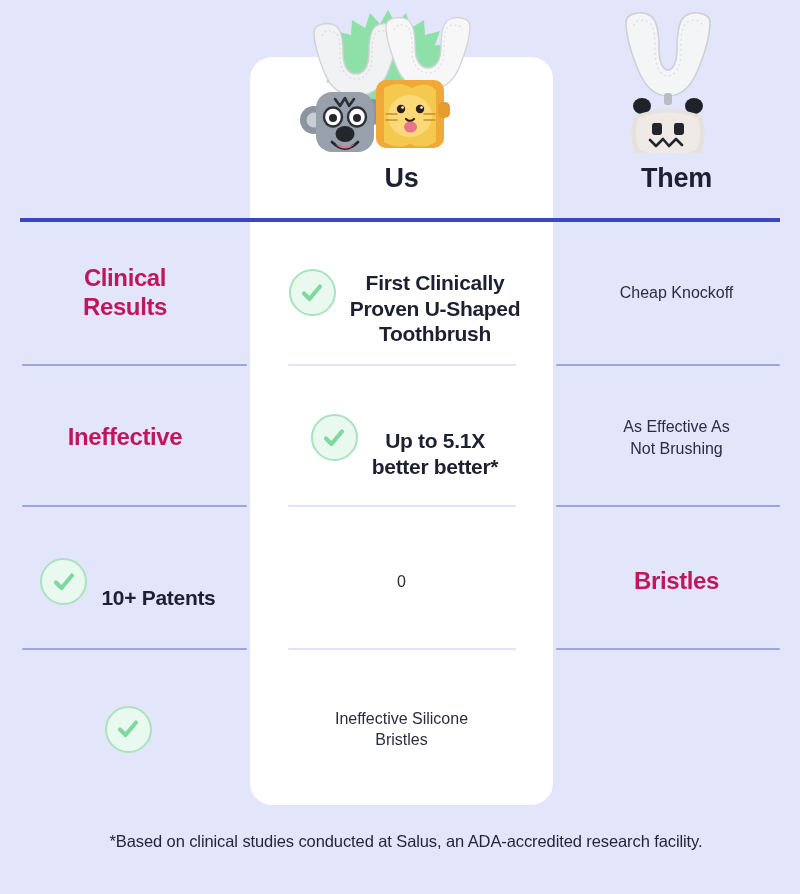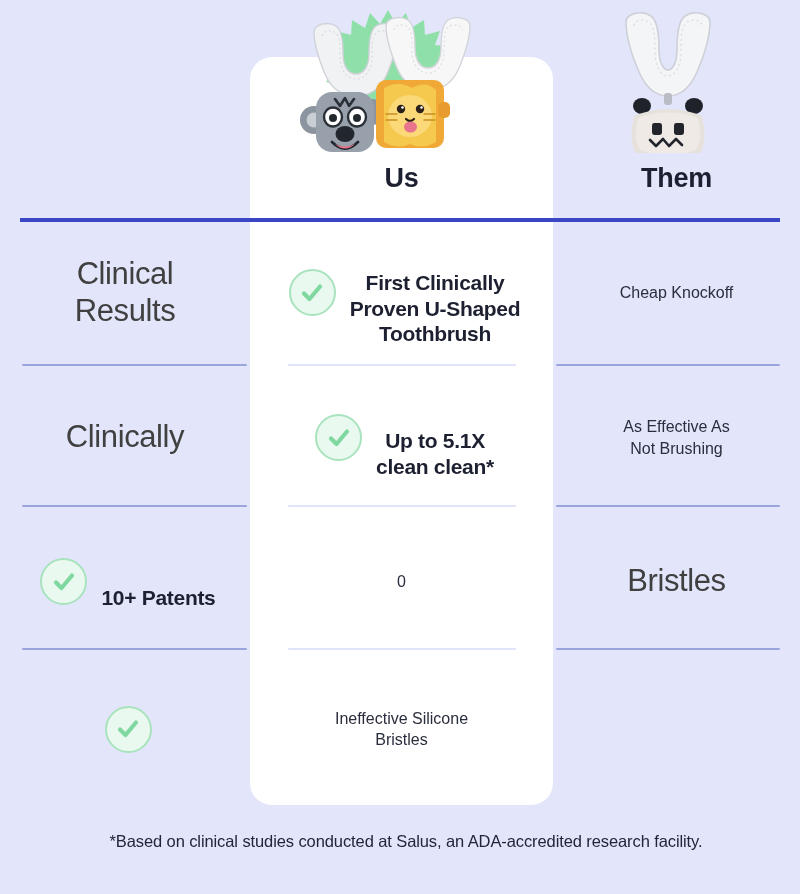--- a/index.html
+++ b/index.html
@@ -65,11 +65,11 @@
 
   
   .feature-label {
-    font-size: 31px;
-    font-weight: 400;
+    font-size: 24px;
+    font-weight: 700;
     line-height: 1.18;
     letter-spacing: -0.4px;
-    color: #404040;
+    color: #be185d;
   }
 
   

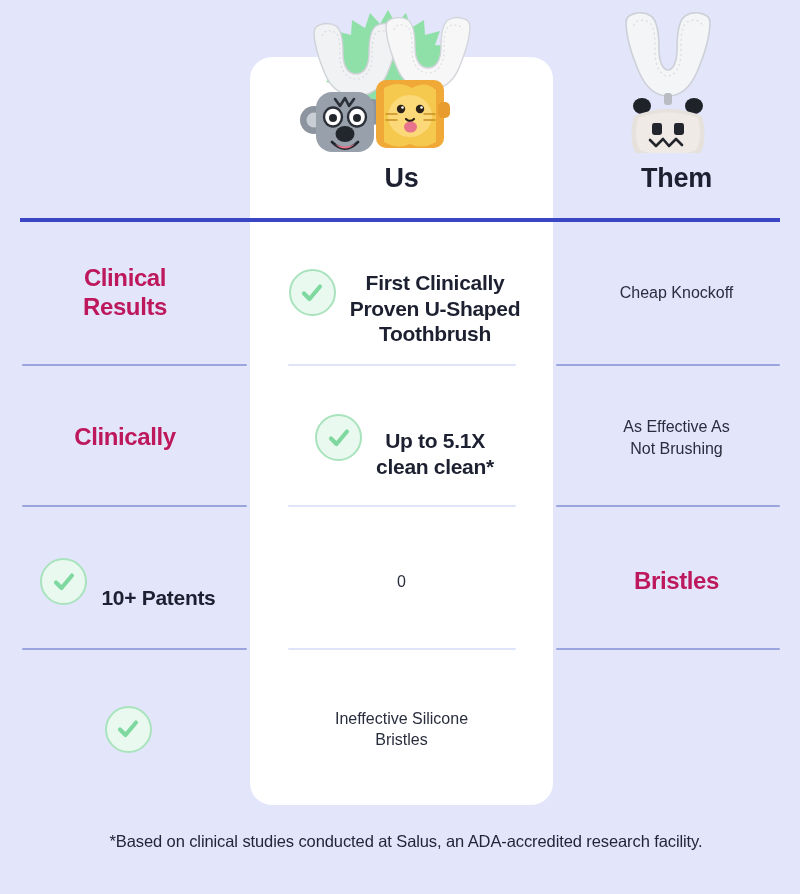--- a/index.html
+++ b/index.html
@@ -297,7 +297,7 @@
   </div>
 
   <div class="cell">
-    <div class="feature-label">Clinically</div>
+    <div class="feature-label">Ineffective</div>
   </div>
   <div class="cell us-cell">
     <span class="check-icon">

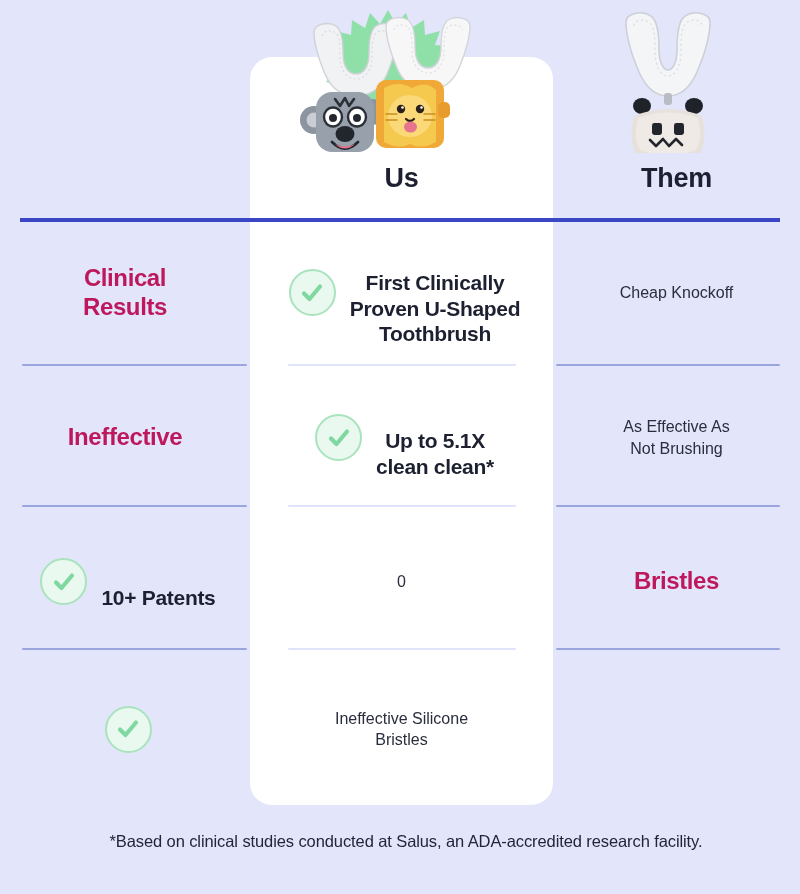--- a/index.html
+++ b/index.html
@@ -307,7 +307,7 @@
     </span>
     <span class="us-text">
       <span style="display:block">Up to 5.1X</span>
-      <span style="display:block">clean clean*</span>
+      <span style="display:block">better better*</span>
     </span>
   </div>
   <div class="cell">

